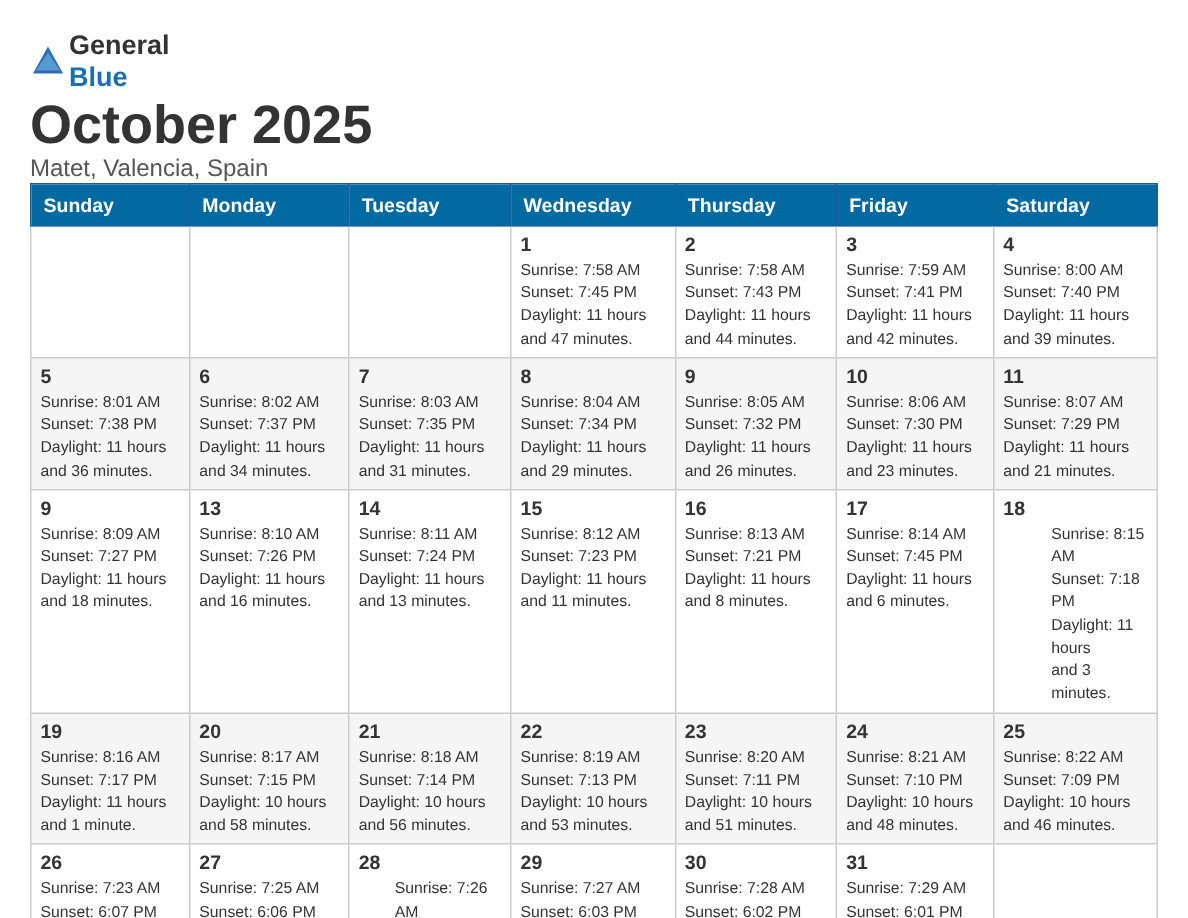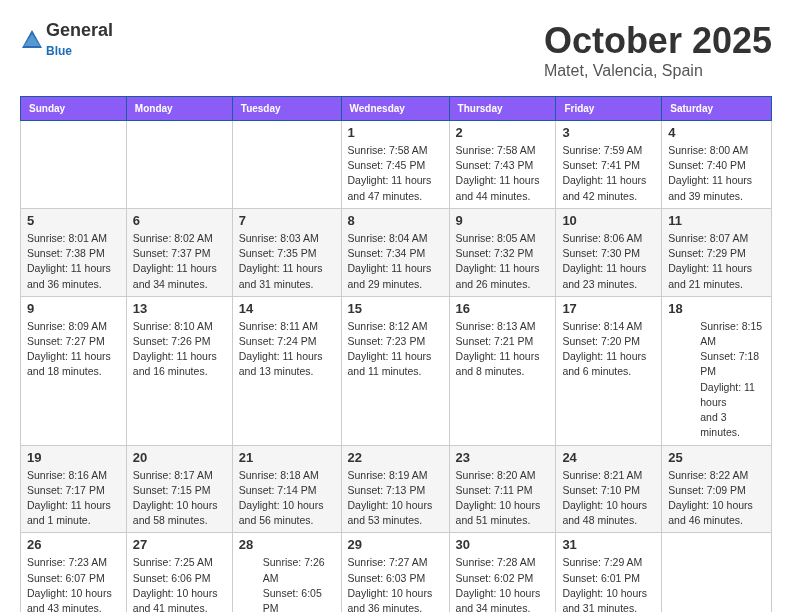--- a/index.html
+++ b/index.html
@@ -14,7 +14,8 @@
       display: flex;
       justify-content: space-between;
       align-items: flex-start;
-      margin-bottom: 16px;
+      margin-bottom: 0;
+      flex-direction: column;
     }
     .logo {
       display: flex;

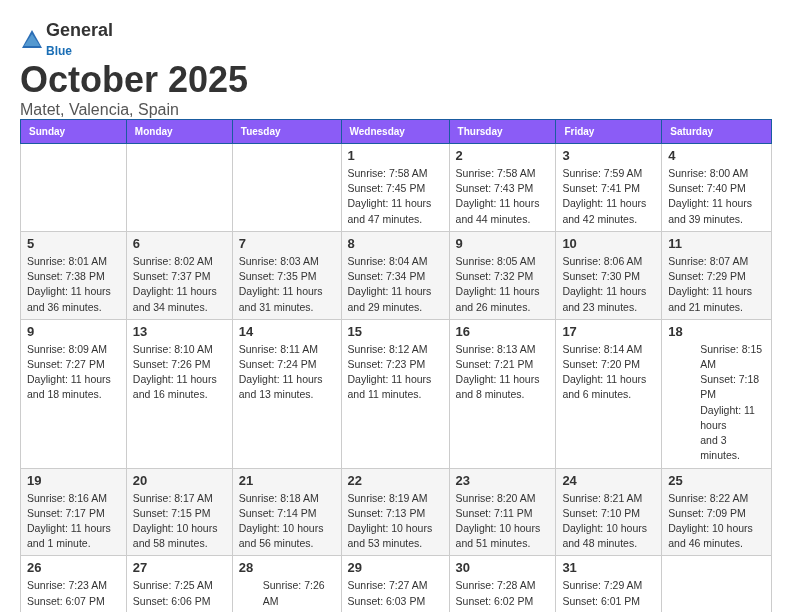--- a/index.html
+++ b/index.html
@@ -27,7 +27,7 @@
       color: #333;
     }
     .logo-text-blue {
-      font-size: 12px;
+      font-size: 18px;
       font-weight: bold;
       color: #1a6eb5;
     }

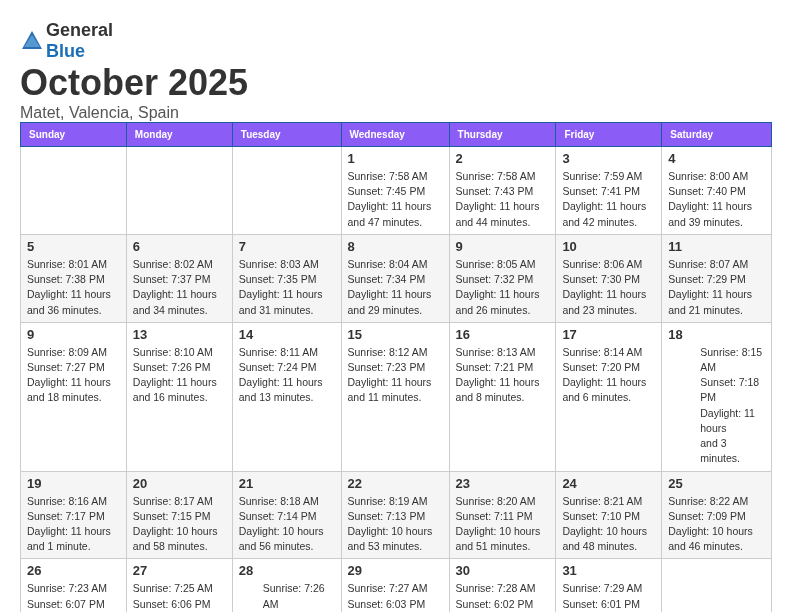--- a/index.html
+++ b/index.html
@@ -54,11 +54,11 @@
       border: 1px solid #ccc;
     }
     .calendar th {
-      background-color: #8b5cf6;
+      background-color: #0369a1;
       color: #fff;
       text-align: left;
       padding: 6px 8px;
-      font-size: 10px;
+      font-size: 13px;
       border: 1px solid #1a5ca0;
     }
     .calendar td {

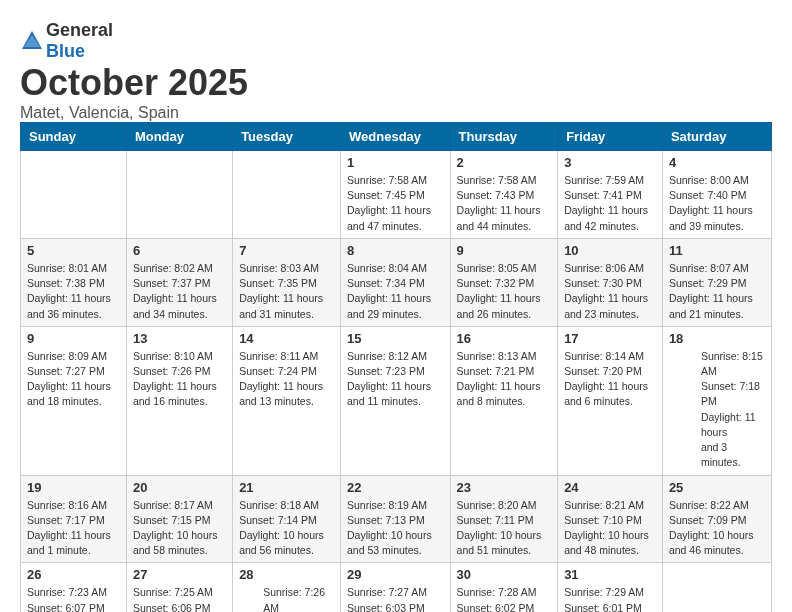--- a/index.html
+++ b/index.html
@@ -244,7 +244,7 @@
         <td>
           <div class="day-number">17</div>
           <div class="day-info" style="white-space: pre-line;">Sunrise: 8:14 AM
-Sunset: 7:20 PM
+Sunset: 7:45 PM
 Daylight: 11 hours
 and 6 minutes.</div>
         </td>

